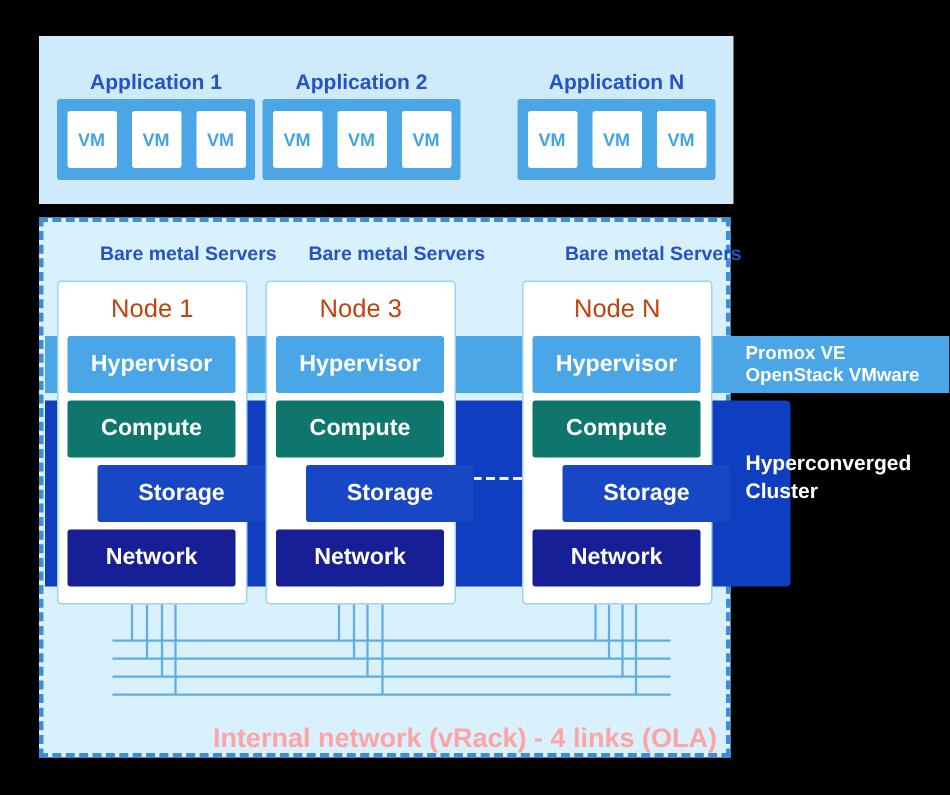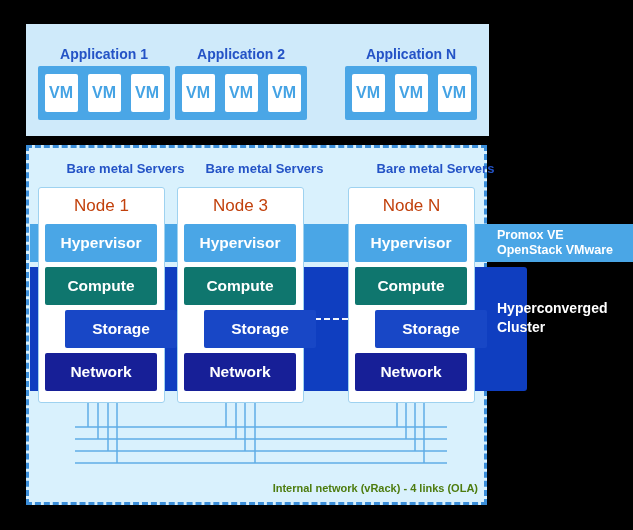--- a/index.html
+++ b/index.html
@@ -17,7 +17,7 @@
             border-radius:2px; display:flex; align-items:center; justify-content:center; gap:10px; }
   .vm-tile { width:33px; height:38px; background:#fff; border-radius:2px;
              display:flex; align-items:center; justify-content:center;
-             font-weight:bold; font-size:16px; color:#45a3e4; }
+             font-weight:bold; font-size:12px; color:#45a3e4; }
   
   .cluster-panel { position:absolute; left:26px; top:145px; width:461px; height:360px;
                    background:#d9f1fd; border:3px dashed #3b8ed9; box-sizing:border-box; }

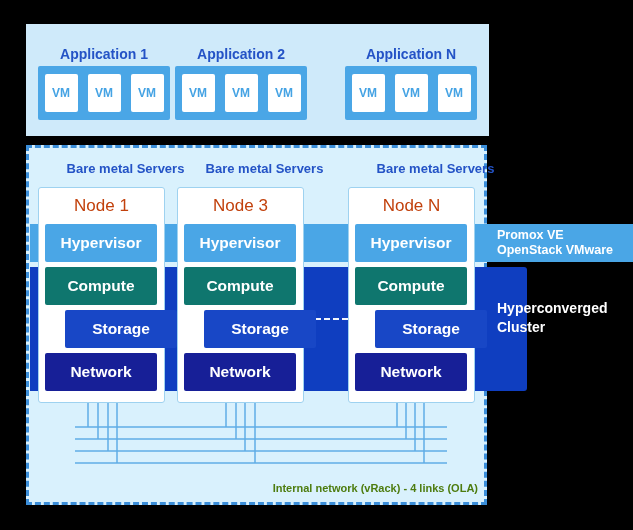--- a/index.html
+++ b/index.html
@@ -49,7 +49,7 @@
   .layer.l3 { top:165px; background:#171f97; }
   
   .net-label { position:absolute; top:482px; left:26px; width:452px; text-align:right;
-               font-weight:bold; font-size:11px; color:#4d7c0f; white-space:nowrap; }
+               font-weight:bold; font-size:18px; color:#fca5a5; white-space:nowrap; }
 </style>
 </head>
 <body>

